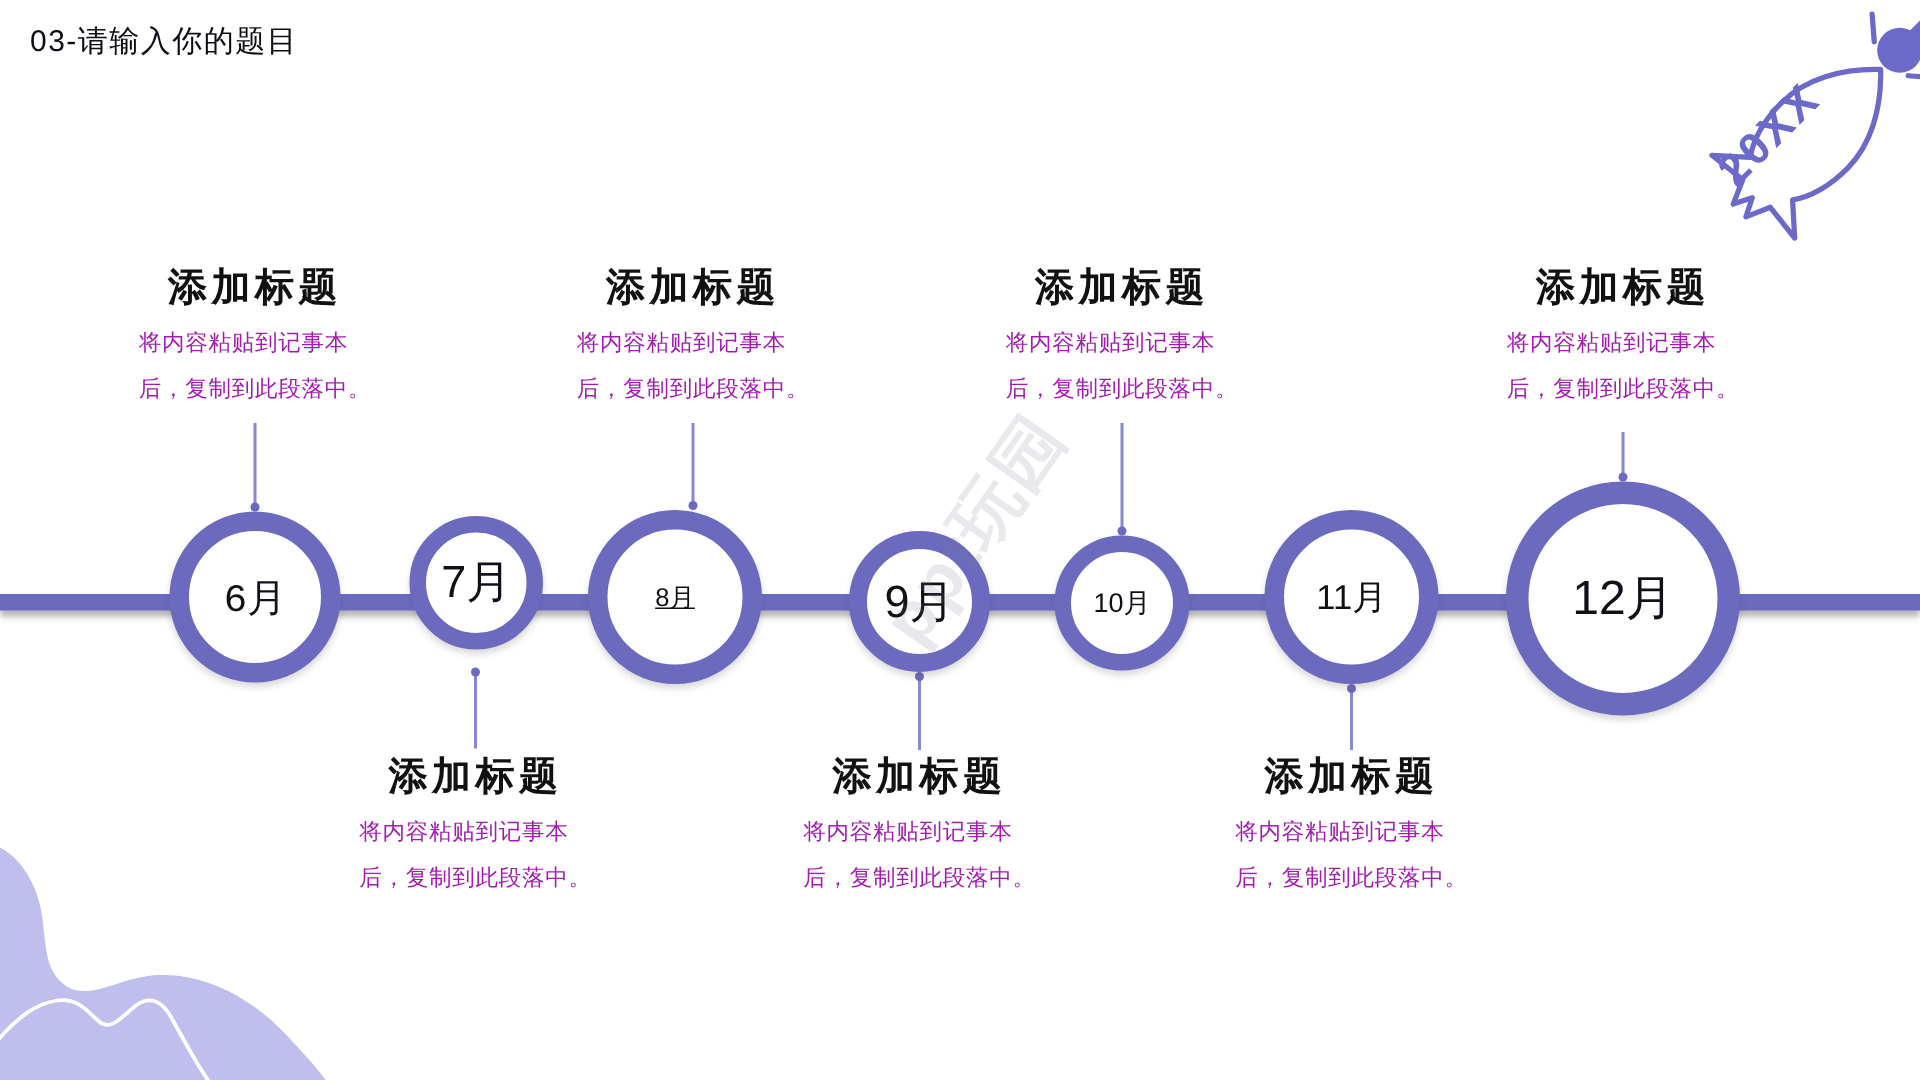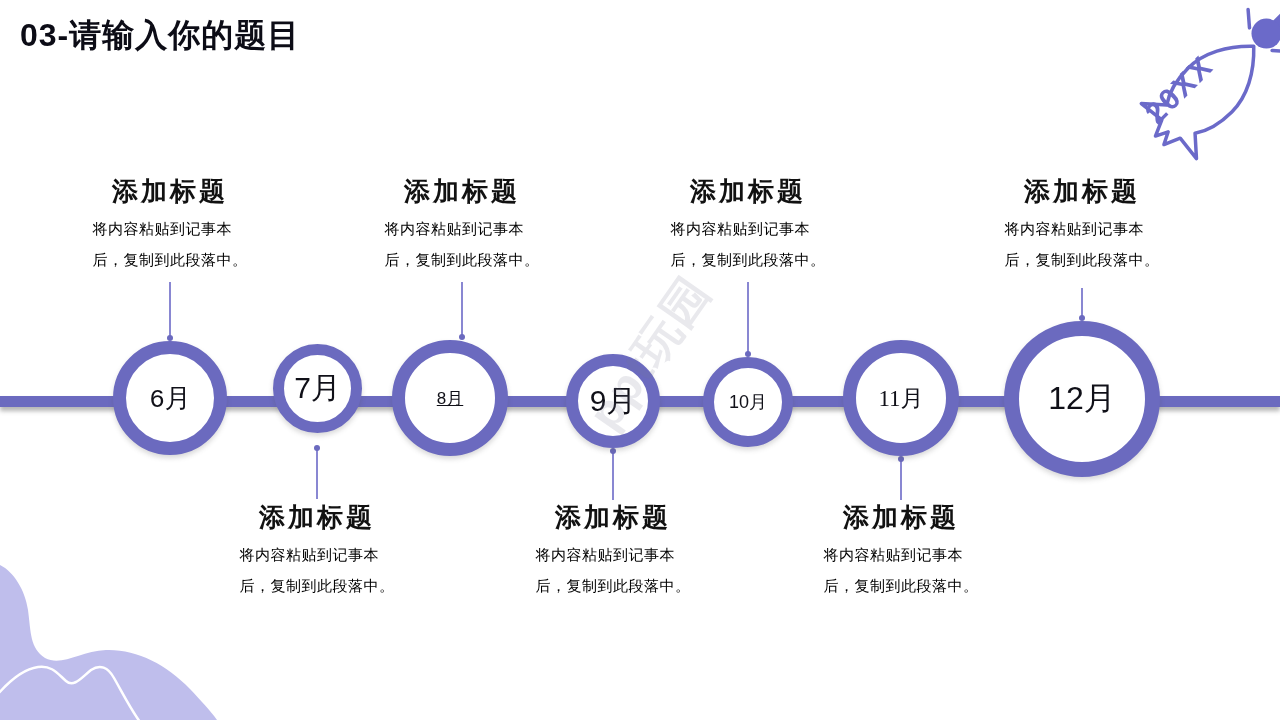--- a/index.html
+++ b/index.html
@@ -7,7 +7,7 @@
        font-family:"Liberation Sans","DejaVu Sans",sans-serif;}
   .slide{position:relative;width:1280px;height:720px;background:#fff;overflow:hidden;}
 
-  .slide-title{position:absolute;left:20px;top:14px;font-size:32px;font-weight:700;
+  .slide-title{position:absolute;left:20px;top:14px;font-size:20px;font-weight:400;
                color:#0c0c16;letter-spacing:1px;}
 
   .timeline-line{position:absolute;left:0;top:396px;width:1280px;height:11px;

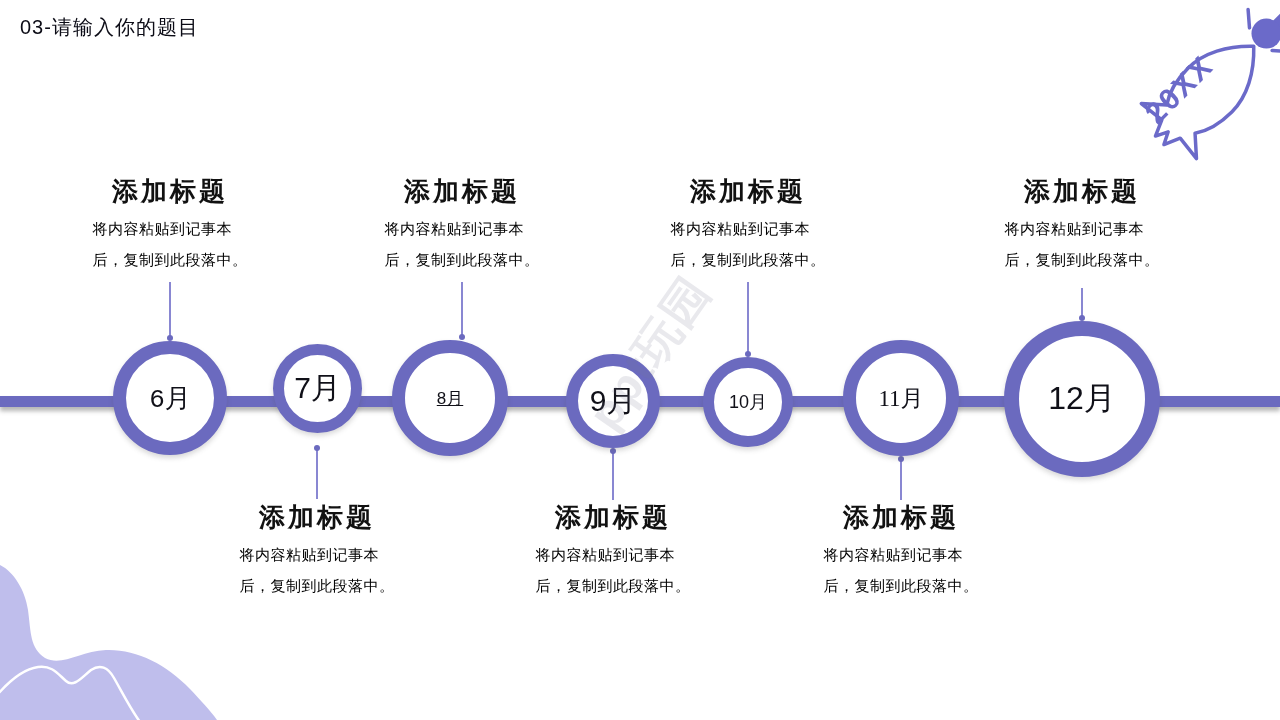--- a/index.html
+++ b/index.html
@@ -25,7 +25,7 @@
   .col{position:absolute;width:200px;text-align:center;z-index:6;}
   .col-title{font-size:26px;font-weight:700;letter-spacing:3px;color:#111;line-height:30px;}
   .col-body{display:inline-block;text-align:left;margin-top:7px;font-size:15px;
-            line-height:31px;color:#000000;letter-spacing:0.5px;}
+            line-height:31px;color:#a21caf;letter-spacing:0.5px;}
 
   
   .item0 .circle{left:113px;top:341px;width:114px;height:114px;border-width:13px;font-size:26px;font-family:Liberation Mono, monospace;}

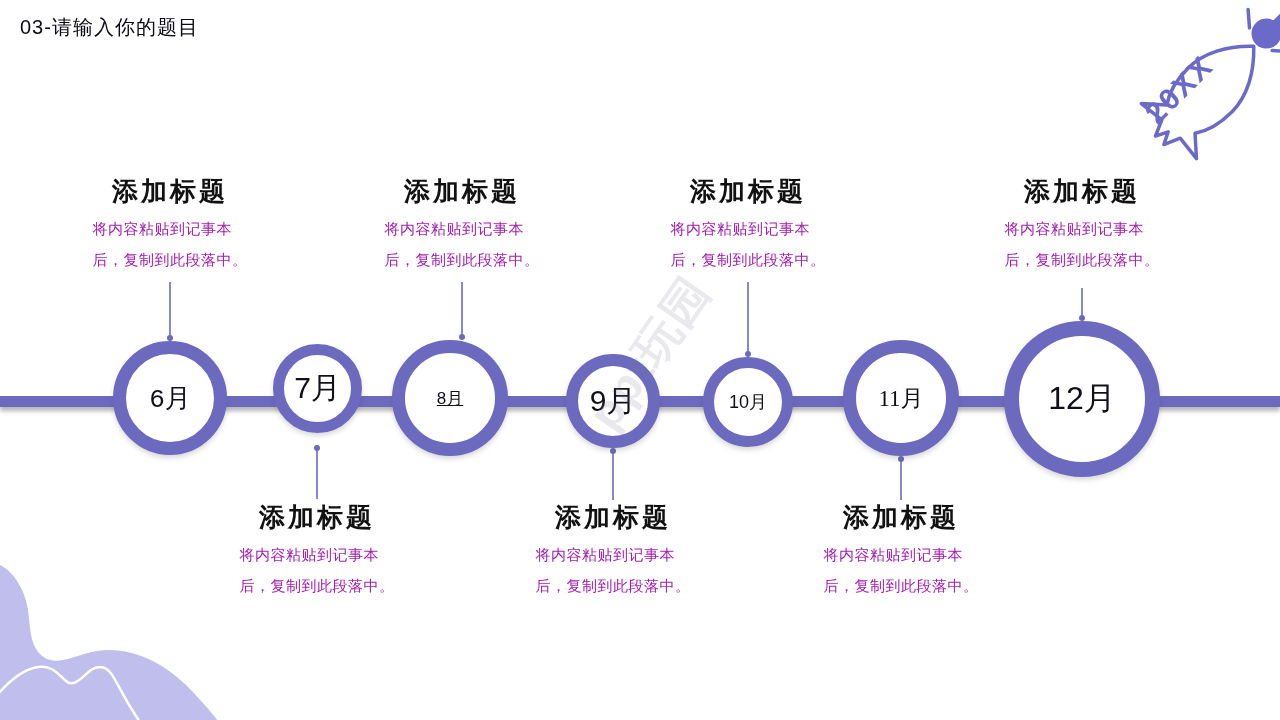--- a/index.html
+++ b/index.html
@@ -48,7 +48,7 @@
   .item4 .connector{left:747px;top:282px;height:73px;}
   .item4 .col{left:648px;top:176px;}
 
-  .item5 .circle{left:843px;top:340px;width:116px;height:116px;border-width:13px;font-size:23px;font-family:Liberation Serif, serif;}
+  .item5 .circle{left:843px;top:340px;width:116px;height:116px;border-width:13px;font-size:23px;}
   .item5 .connector{left:900px;top:458px;height:42px;}
   .item5 .col{left:801px;top:502px;}
 

